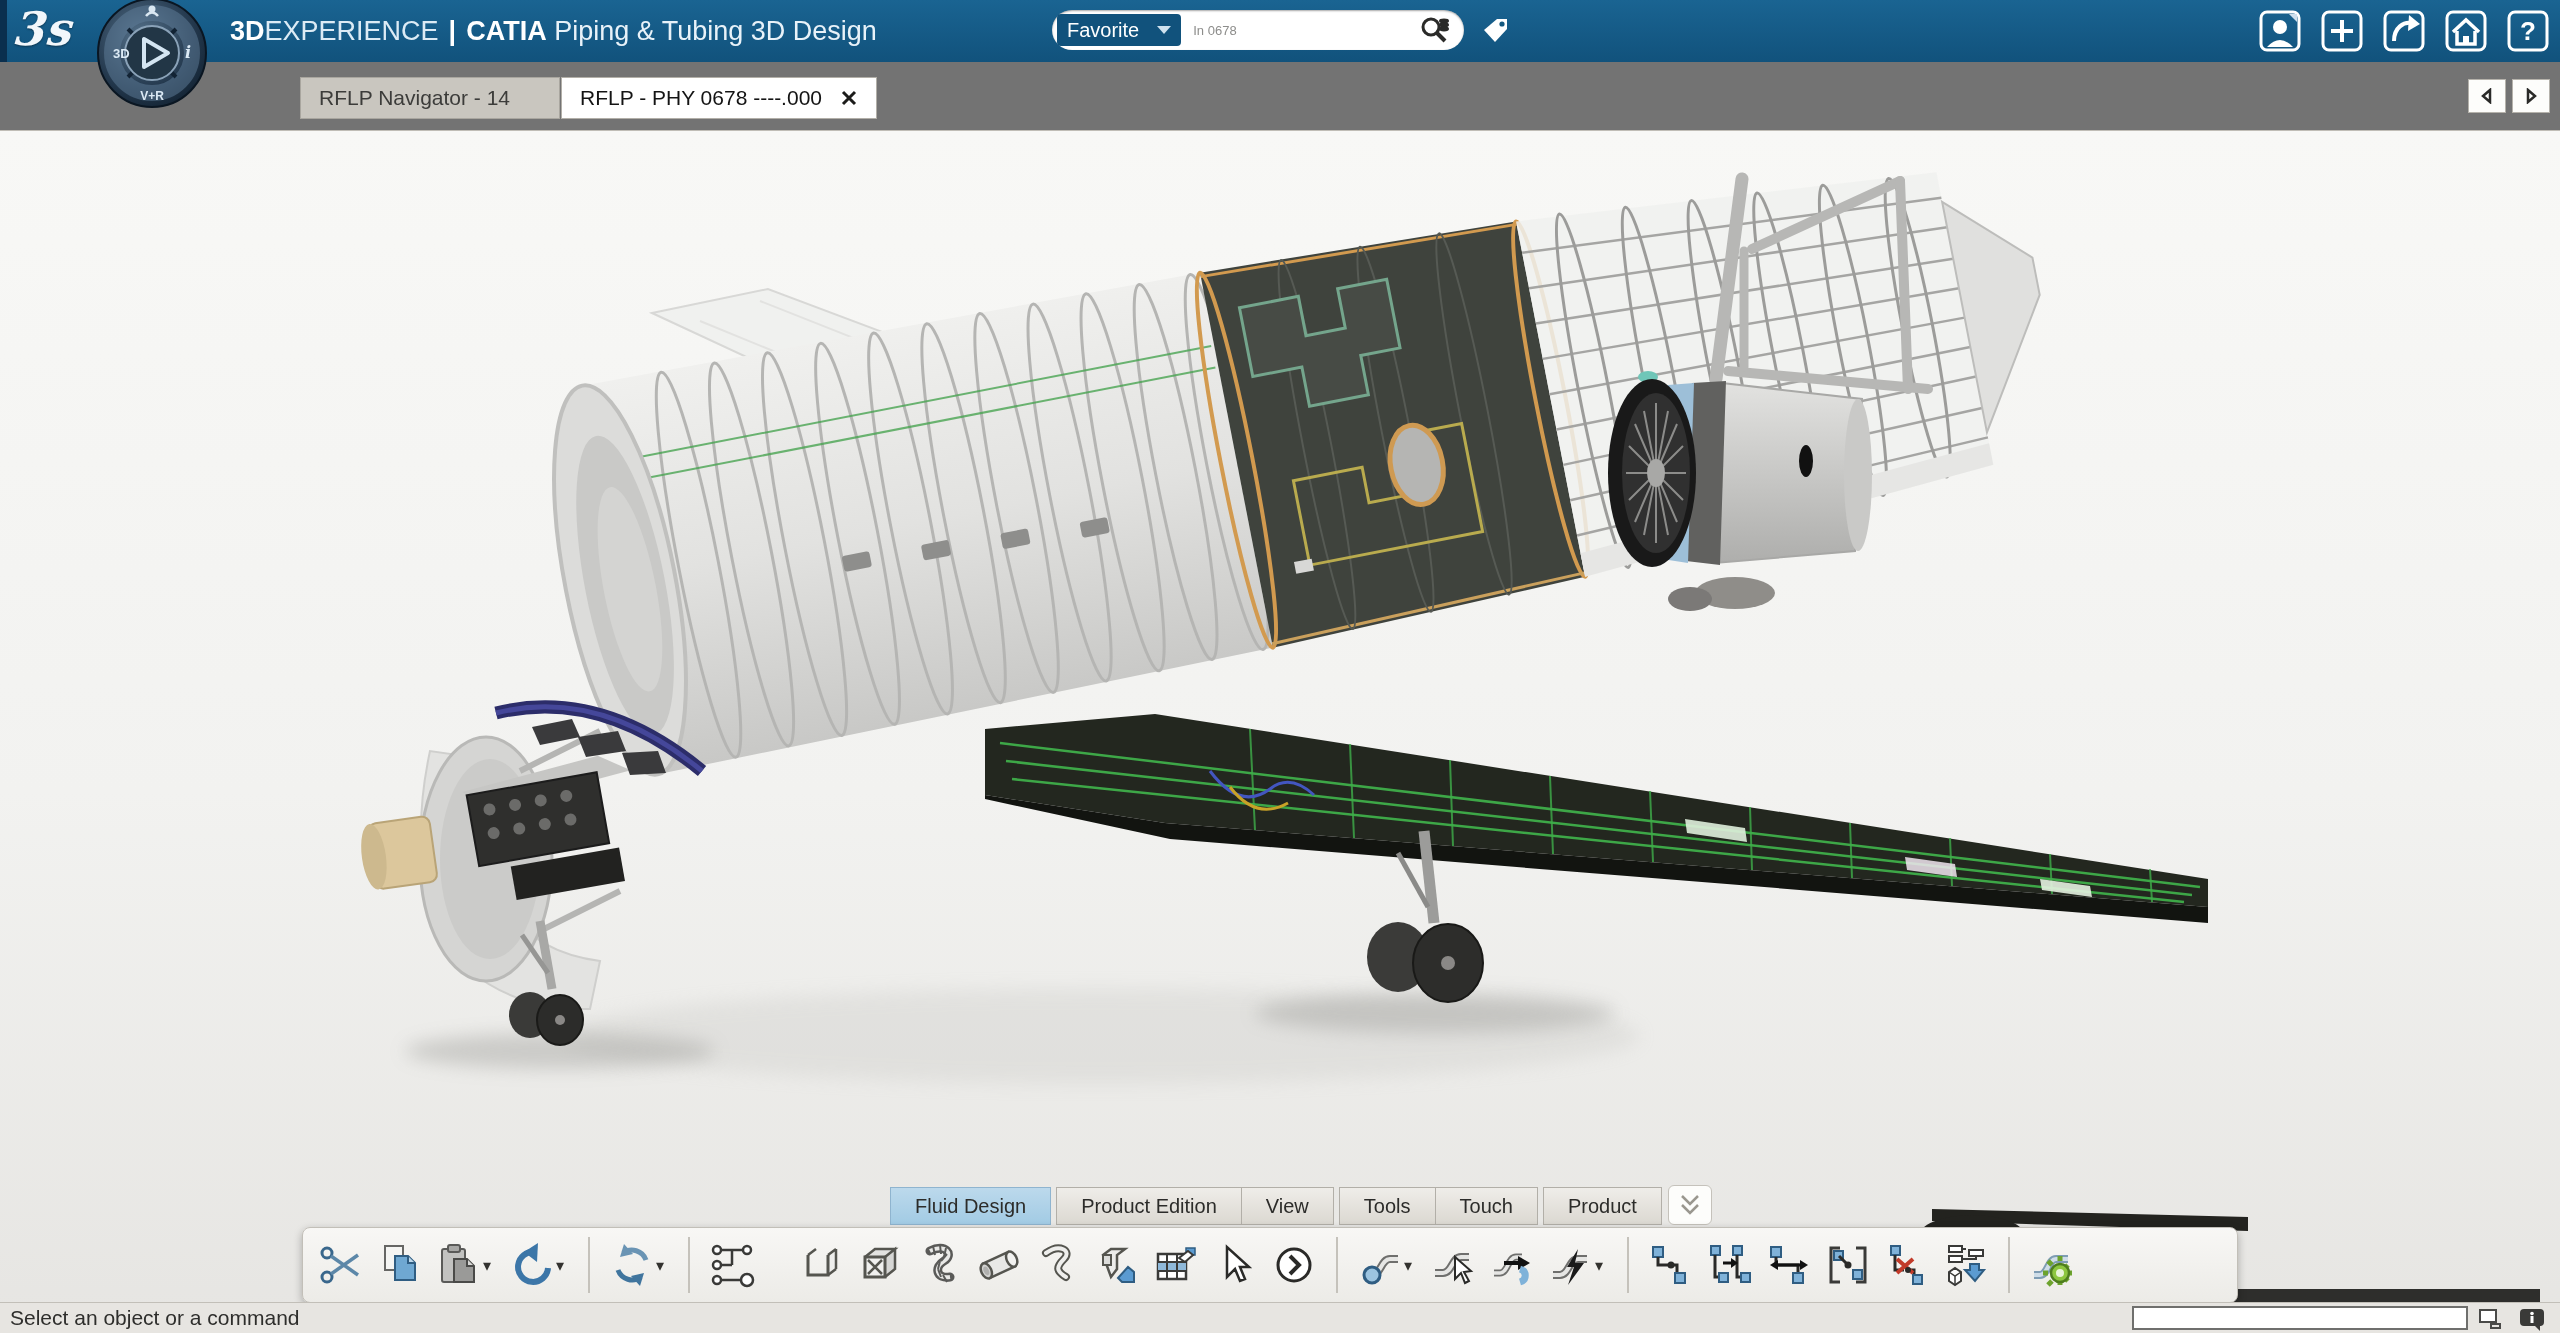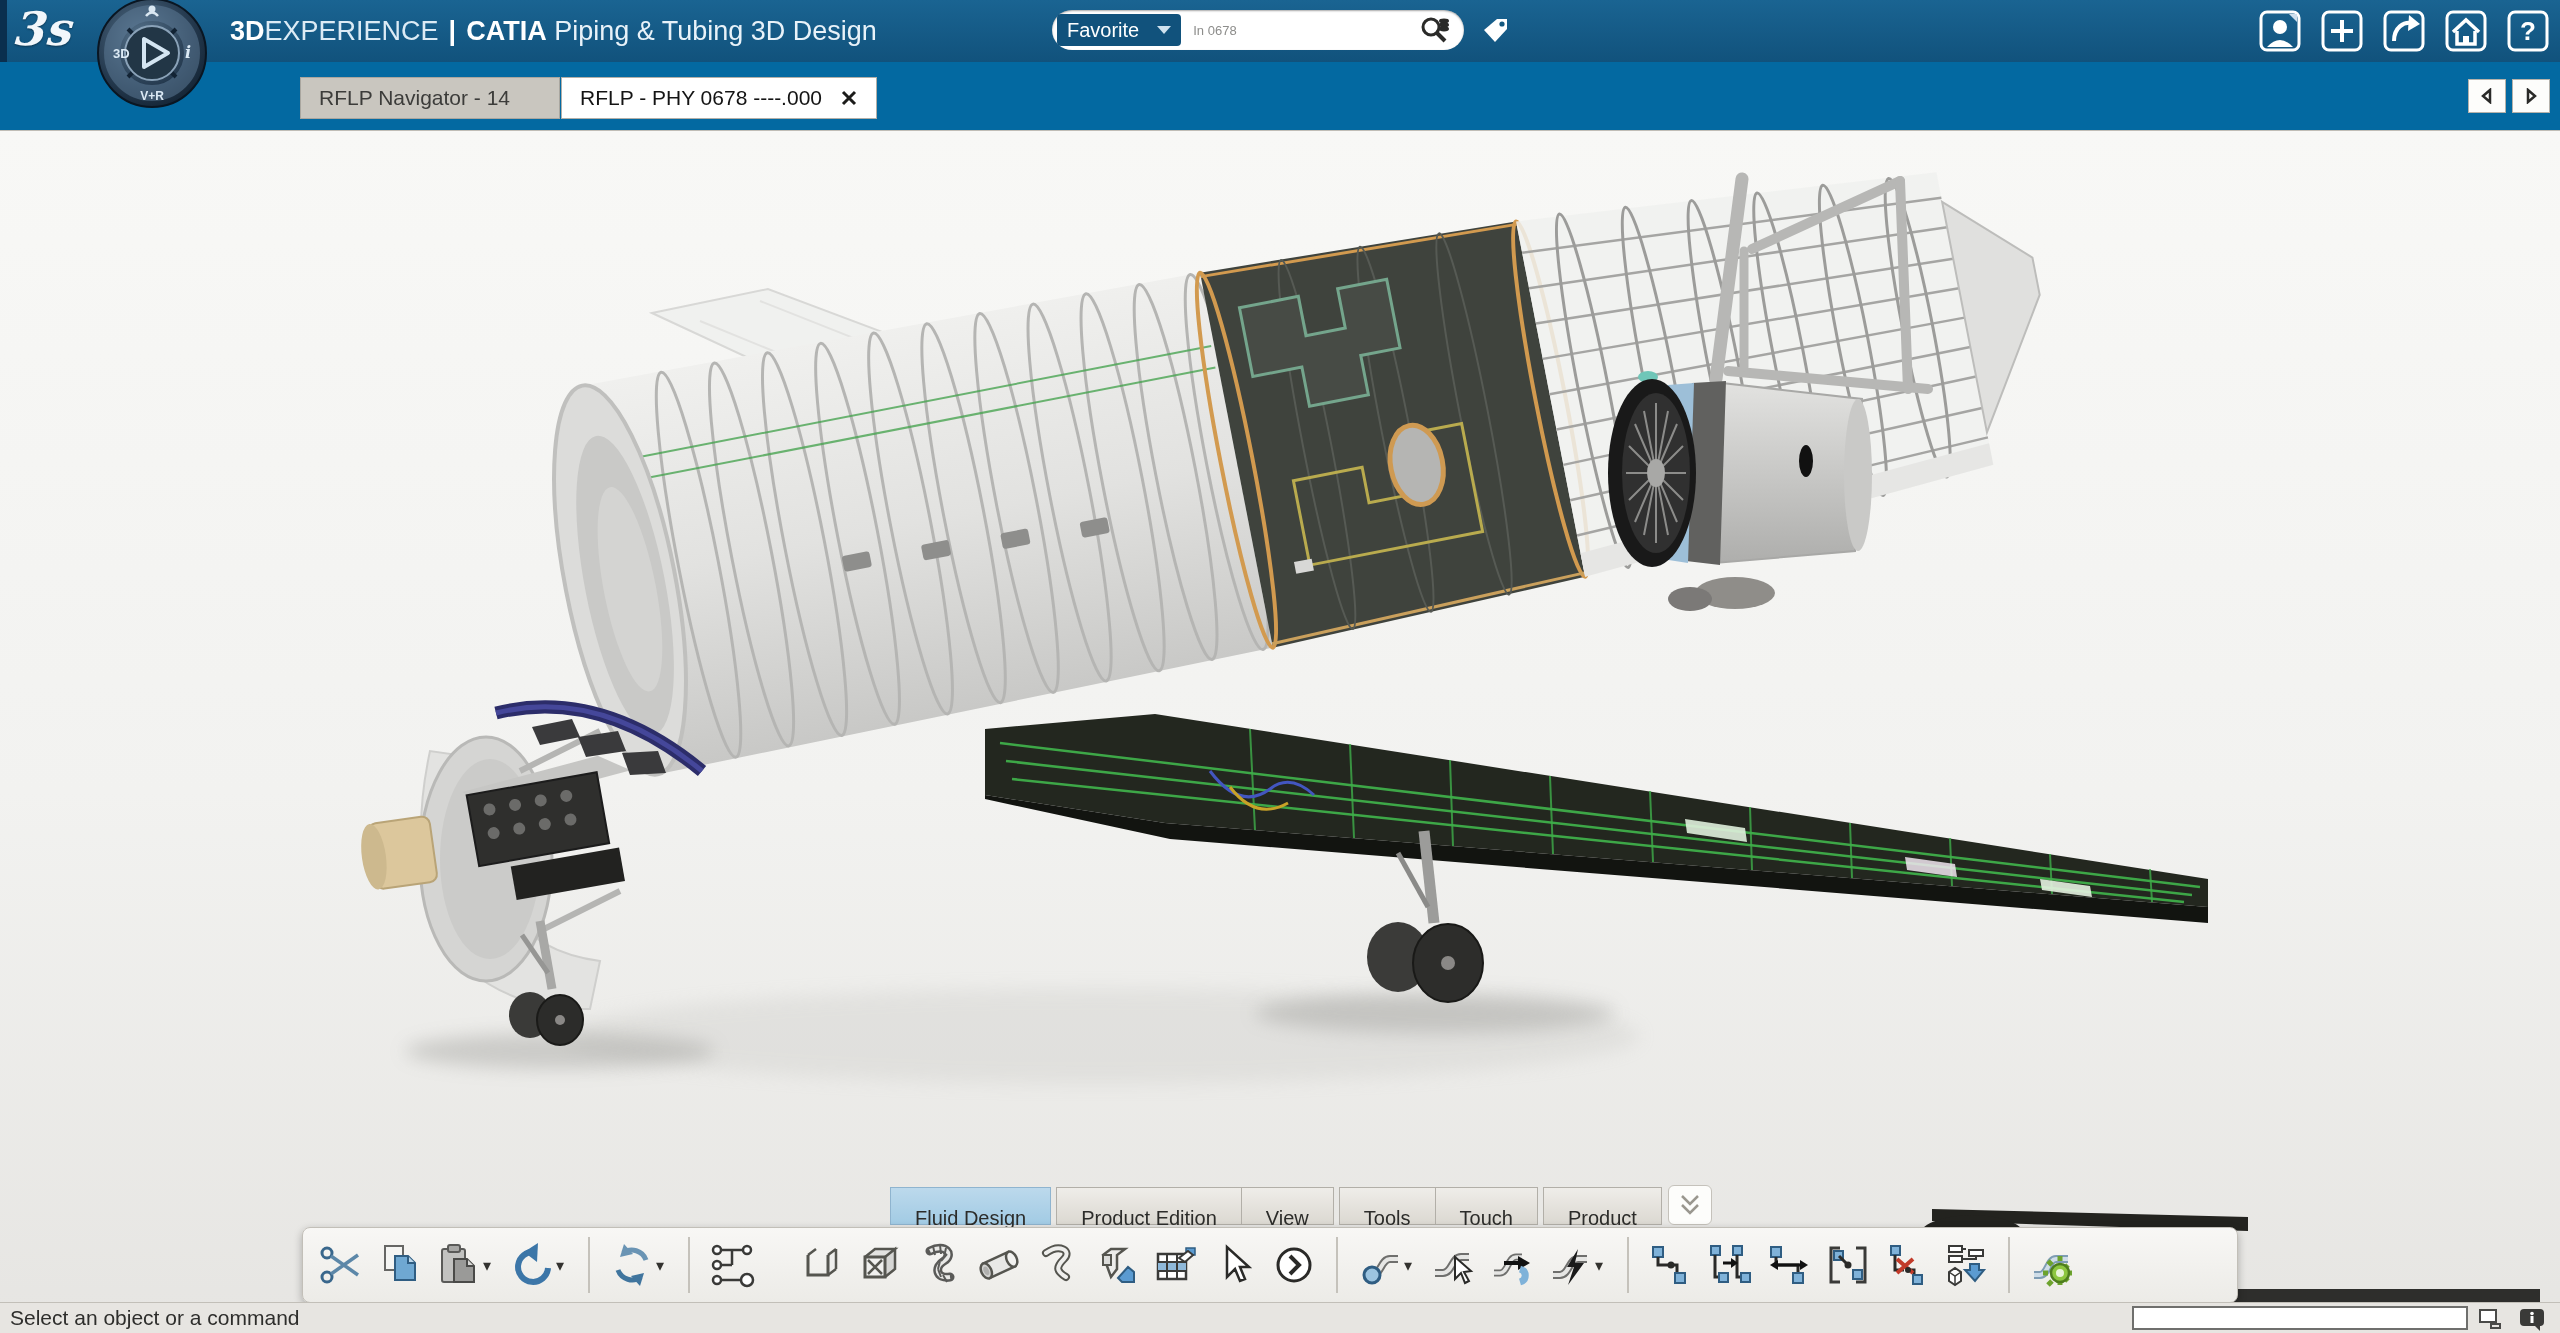--- a/index.html
+++ b/index.html
@@ -37,7 +37,7 @@
 
   
   .tabstrip { position:absolute; left:0; top:62px; width:2560px; height:69px;
-              background:#0369a1; border-bottom:1px solid #c0bdb6; z-index:30; }
+              background:#737373; border-bottom:1px solid #c0bdb6; z-index:30; }
   .doctab { position:absolute; top:15px; height:42px; display:flex; align-items:center;
             padding:0 18px; font-size:21px; cursor:pointer; }
   .doctab.inactive { left:300px; width:260px; background:#c9c6bf; border:1px solid #a9a69f; color:#3c3c3a; }

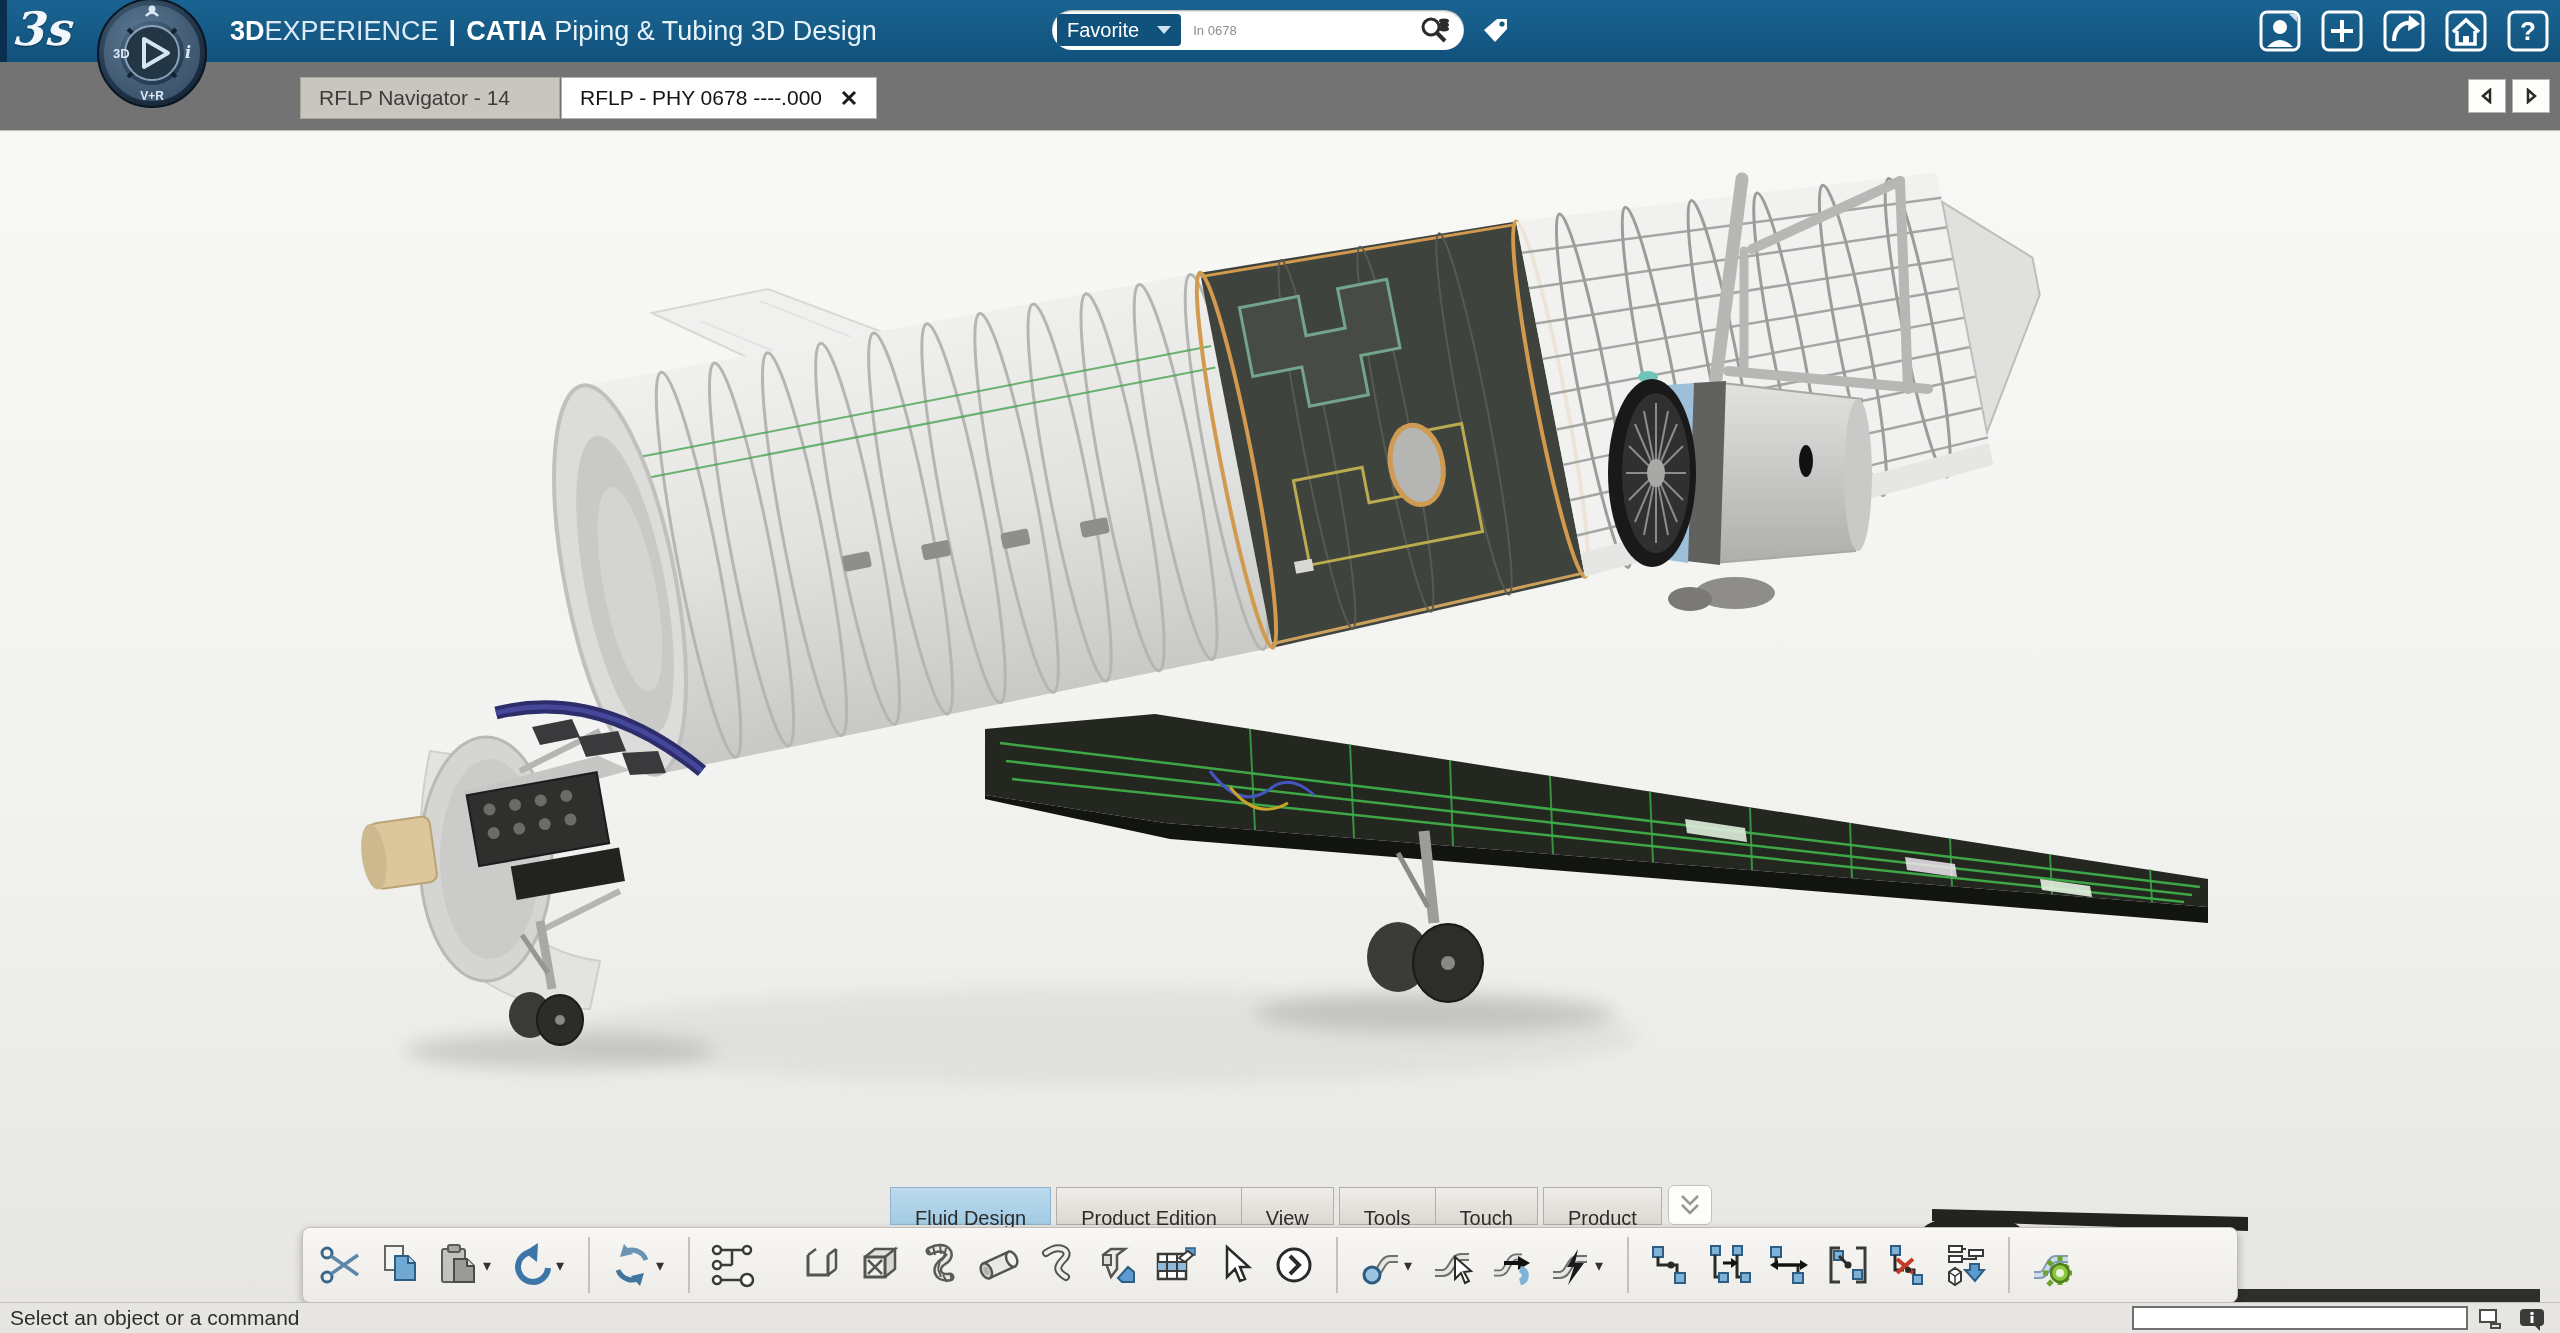--- a/index.html
+++ b/index.html
@@ -52,7 +52,7 @@
 
   
   .ribbontabs { position:absolute; left:890px; top:1185px; display:flex; align-items:flex-end; z-index:20; }
-  .rtab { height:38px; line-height:36px; padding:12px 24px; font-size:20px; color:#2c2c2a;
+  .rtab { height:38px; line-height:36px; padding:0 24px; font-size:20px; color:#2c2c2a;
           background:linear-gradient(#efede9,#dbd8d1); border:1px solid #b2afa8; cursor:pointer; white-space:nowrap; }
   .rtab + .rtab { margin-left:-1px; }
   .rtab.grp { margin-left:5px; }

